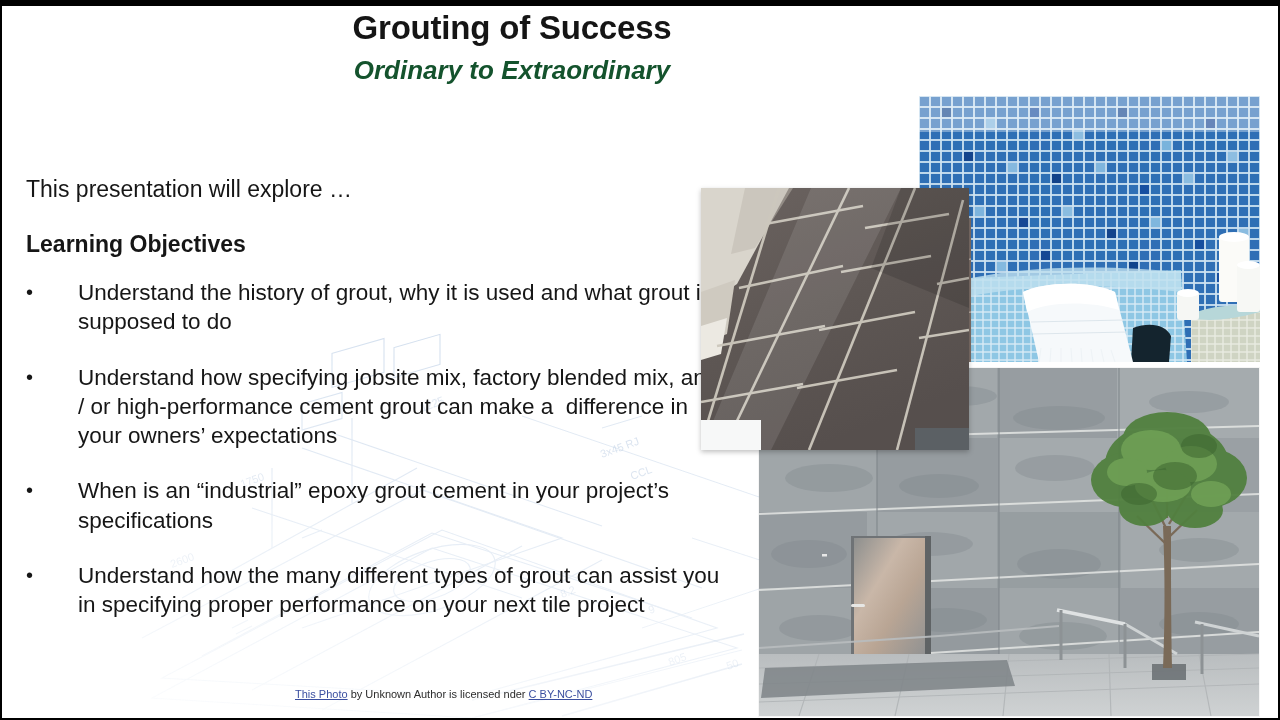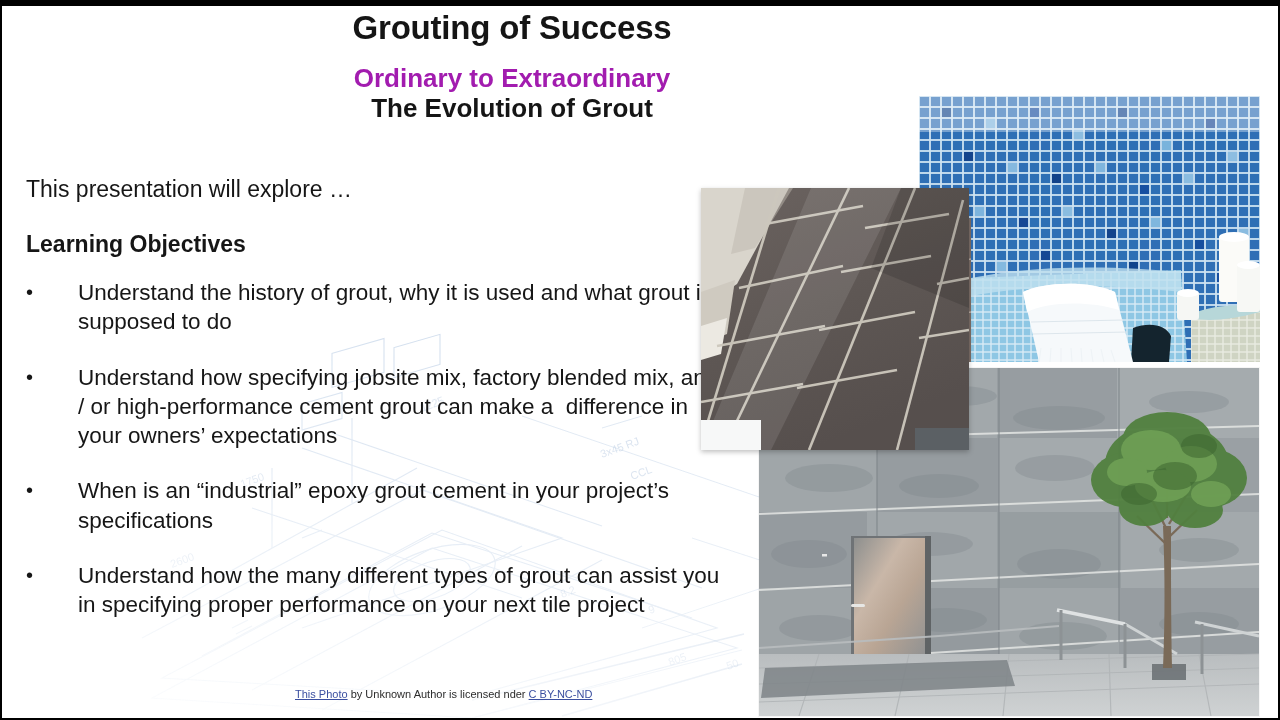--- a/index.html
+++ b/index.html
@@ -18,7 +18,7 @@
   
   #title-block{position:absolute;left:180px;top:4px;width:660px;text-align:center;}
   #title-main{font-size:33px;font-weight:bold;color:#151515;letter-spacing:-.2px;line-height:1.12;}
-  #title-sub1{font-size:26px;font-weight:bold;color:#a21caf;line-height:1.16;margin-top:16px;}
+  #title-sub1{font-size:26px;font-weight:bold;color:#14532d;line-height:1.16;margin-top:8px;font-style:italic;}
   #title-sub2{font-size:26px;font-weight:bold;color:#151515;line-height:1.16;}
 
   

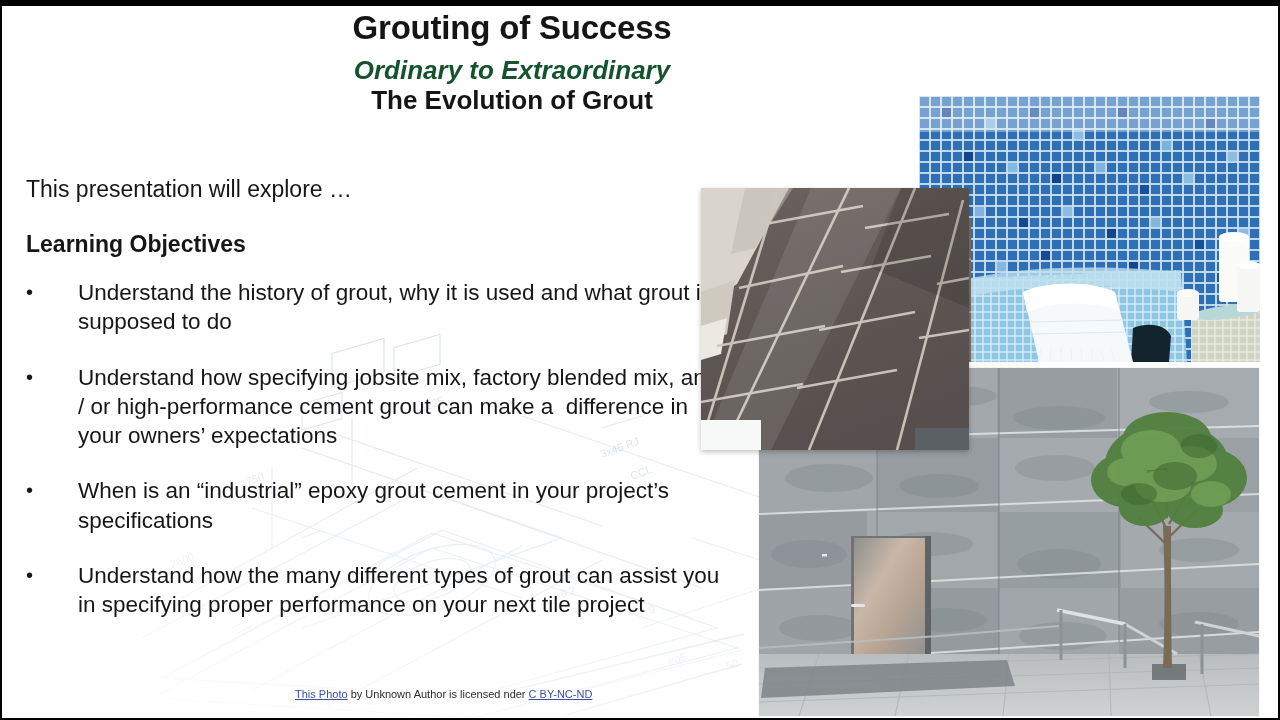--- a/index.html
+++ b/index.html
@@ -129,7 +129,6 @@
     <div id="title-block">
       <div id="title-main">Grouting of Success</div>
       <div id="title-sub1">Ordinary to Extraordinary</div>
-      <div id="title-sub2">The Evolution of Grout</div>
     </div>
 
 

